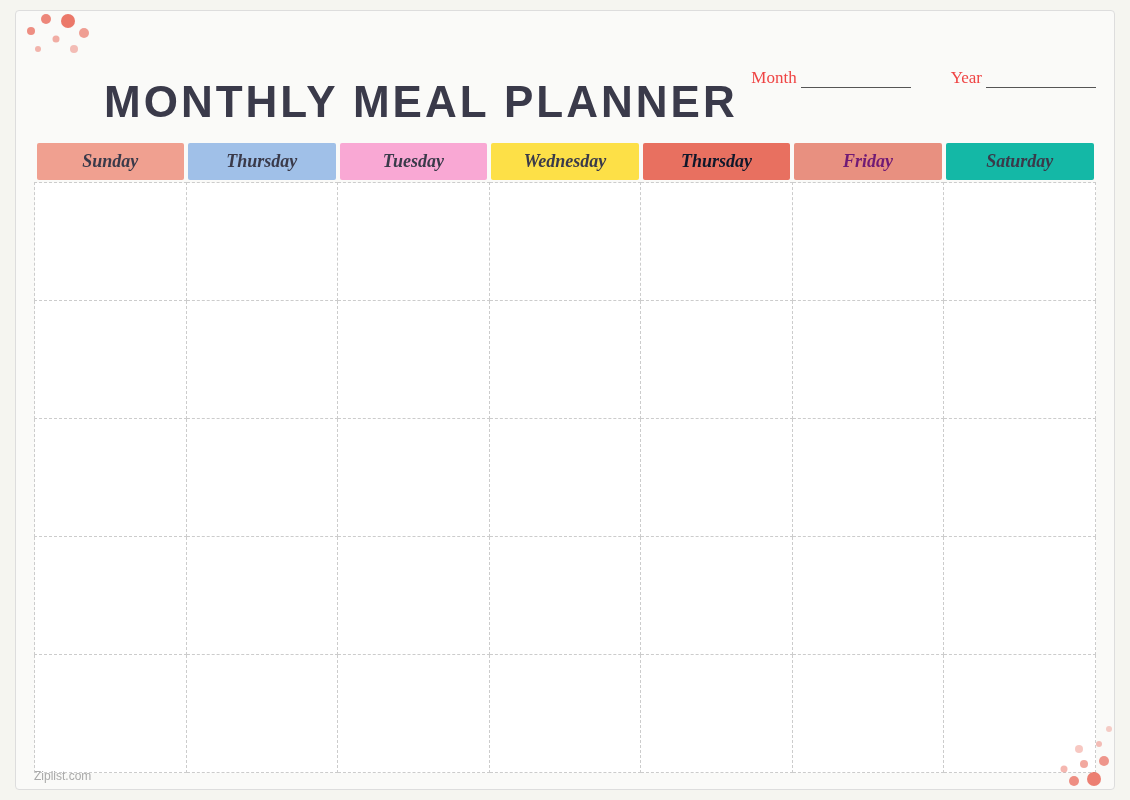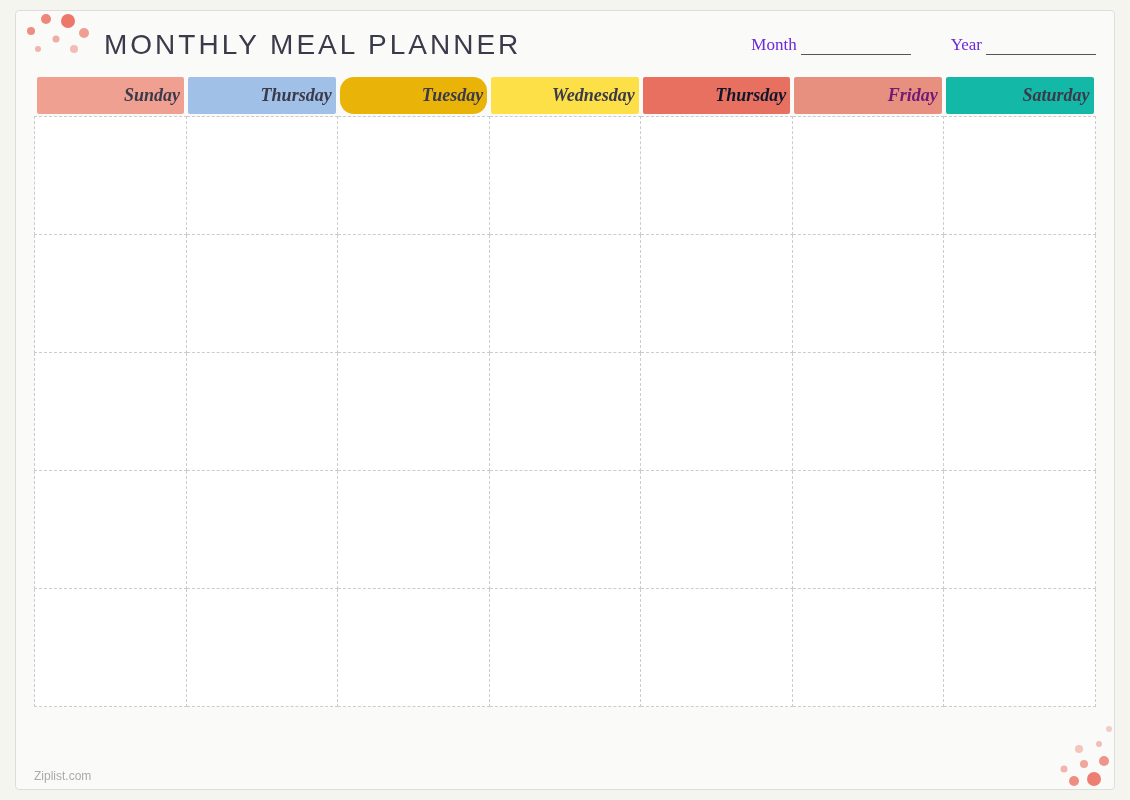--- a/index.html
+++ b/index.html
@@ -50,13 +50,14 @@
     }
 
     .title {
-      font-size: 28px;
-      font-weight: 400;
+      font-size: 44px;
+      font-weight: 700;
       letter-spacing: 3px;
       color: #3a3a4a;
       text-transform: uppercase;
       flex: 1;
       font-family: 'Arial Black', 'Arial', sans-serif;
+      margin-top: 48px;
     }
 
     .header-fields {

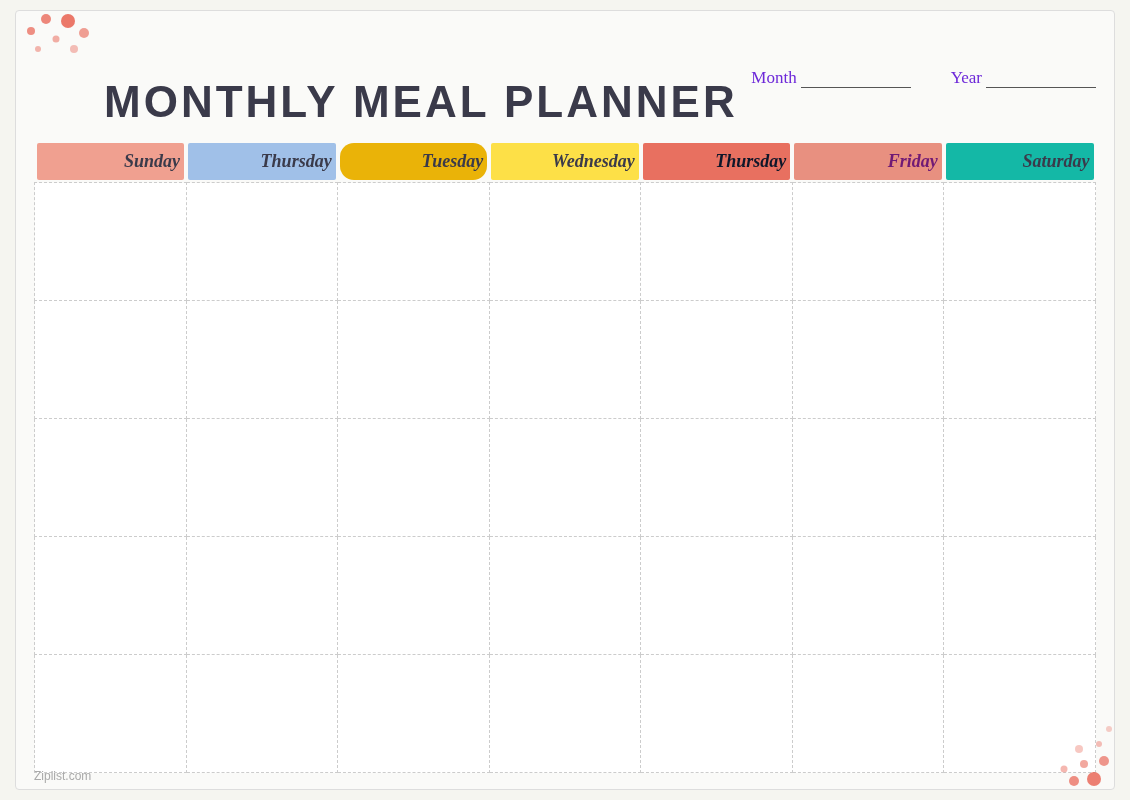--- a/index.html
+++ b/index.html
@@ -64,7 +64,7 @@
       display: flex;
       gap: 40px;
       font-size: 17px;
-      color: #6d28d9;
+      color: #ef4444;
       font-family: 'Georgia', serif;
     }
 

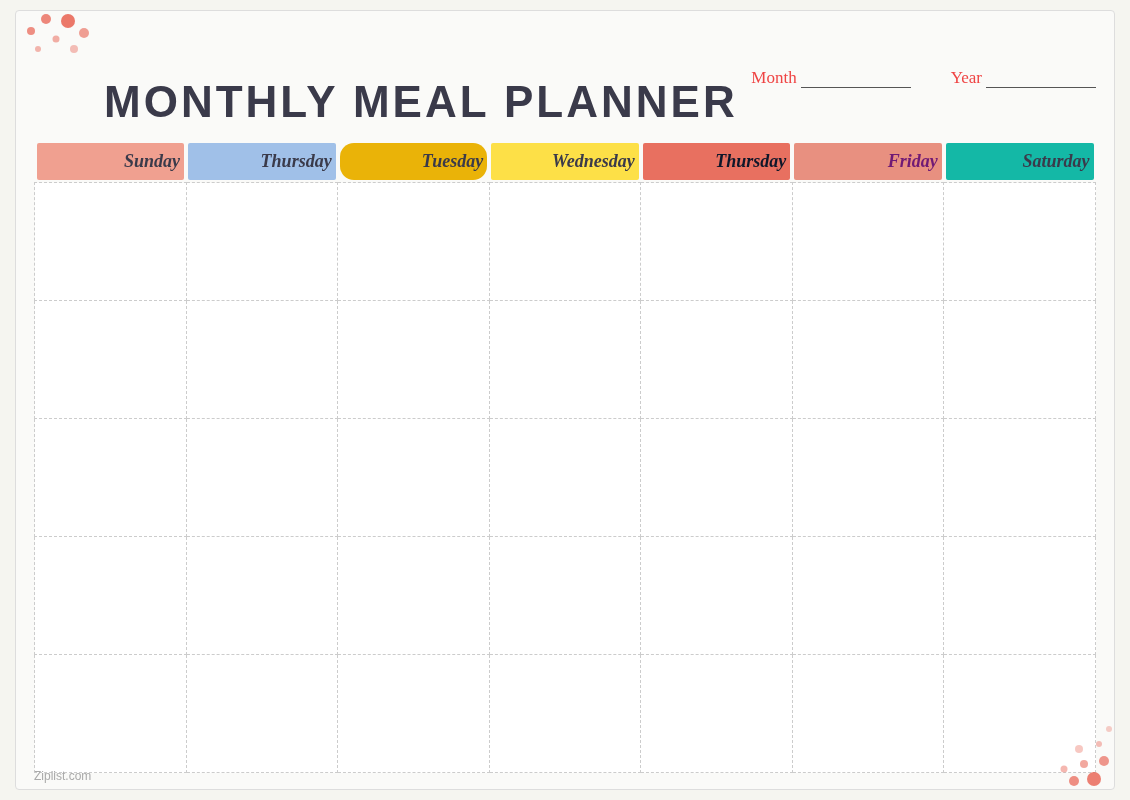--- a/index.html
+++ b/index.html
@@ -87,7 +87,7 @@
     }
 
     .day-header {
-      text-align: right;
+      text-align: center;
       font-size: 18px;
       font-weight: bold;
       font-style: italic;

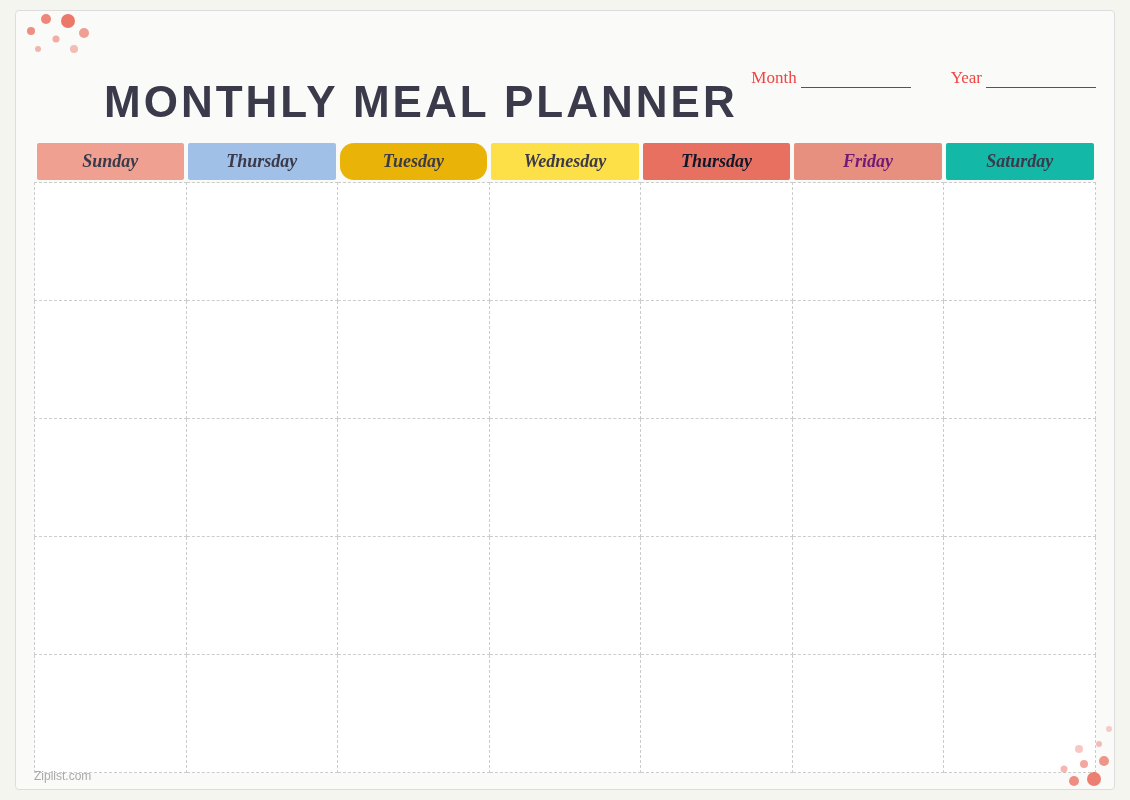--- a/index.html
+++ b/index.html
@@ -97,7 +97,7 @@
 
     .day-sunday    { background: #f0a090; color: #3a3a4a; }
     .day-monday    { background: #a0c0e8; color: #3a3a4a; }
-    .day-tuesday   { background: #eab308; color: #3a3a4a; border-radius: 14px; }
+    .day-tuesday   { background: #f9a8d4; color: #3a3a4a; }
     .day-wednesday { background: #fde047; color: #3a3a4a; }
     .day-thursday  { background: #e87060; color: #0f172a; }
     .day-friday    { background: #e89080; color: #701a75; }

